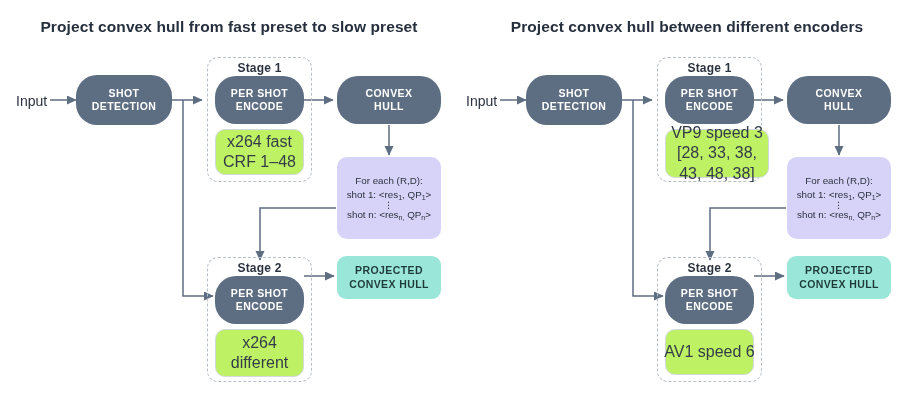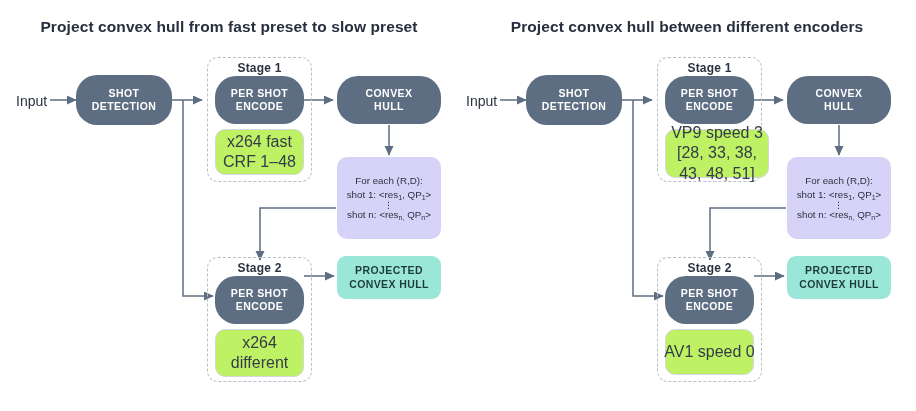--- a/index.html
+++ b/index.html
@@ -198,7 +198,7 @@
     <div>
       <span class="pl">VP9 speed 3</span>
       <span class="pl">[28, 33, 38,</span>
-      <span class="pl">43, 48, 51]</span>
+      <span class="pl">43, 48, 38]</span>
     </div>
   </div>
 

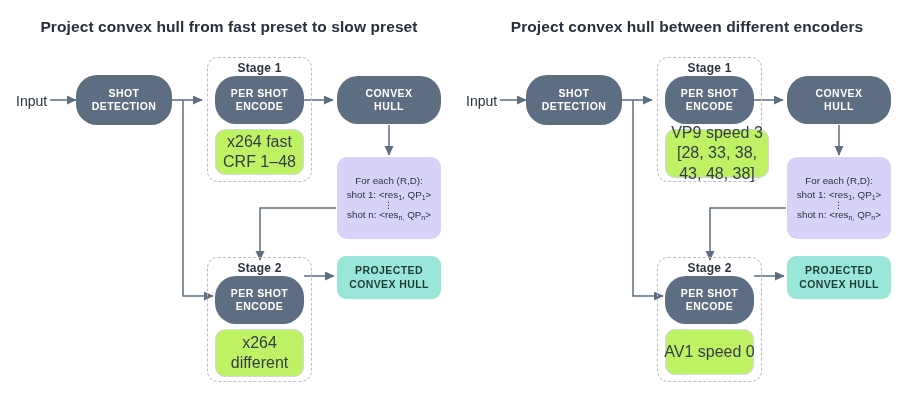--- a/index.html
+++ b/index.html
@@ -228,7 +228,7 @@
   </div>
   <div class="node node-white" style="left:207px;top:329px;width:89px;height:46px;">
     <div>
-      <span class="pl">AV1 speed 0</span>
+      <span class="pl">AV1 speed 6</span>
       <span class="pl"></span>
       <span class="pl"></span>
     </div>

